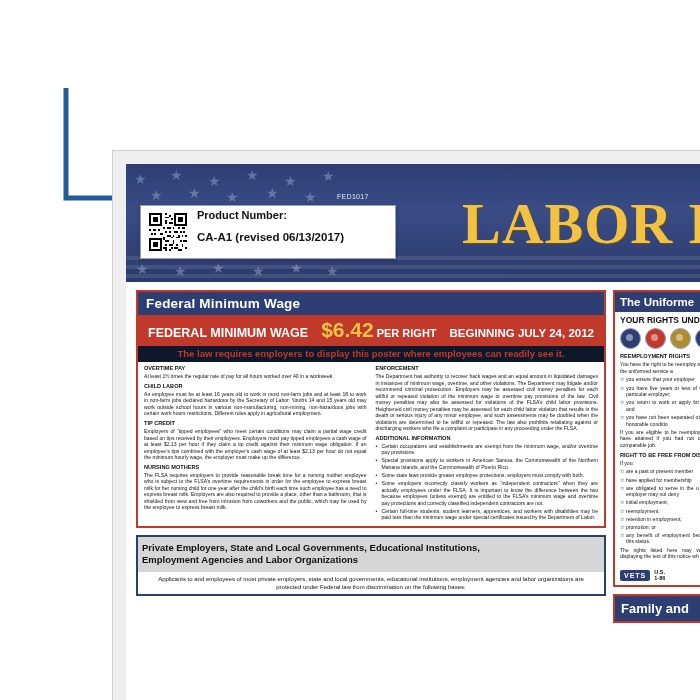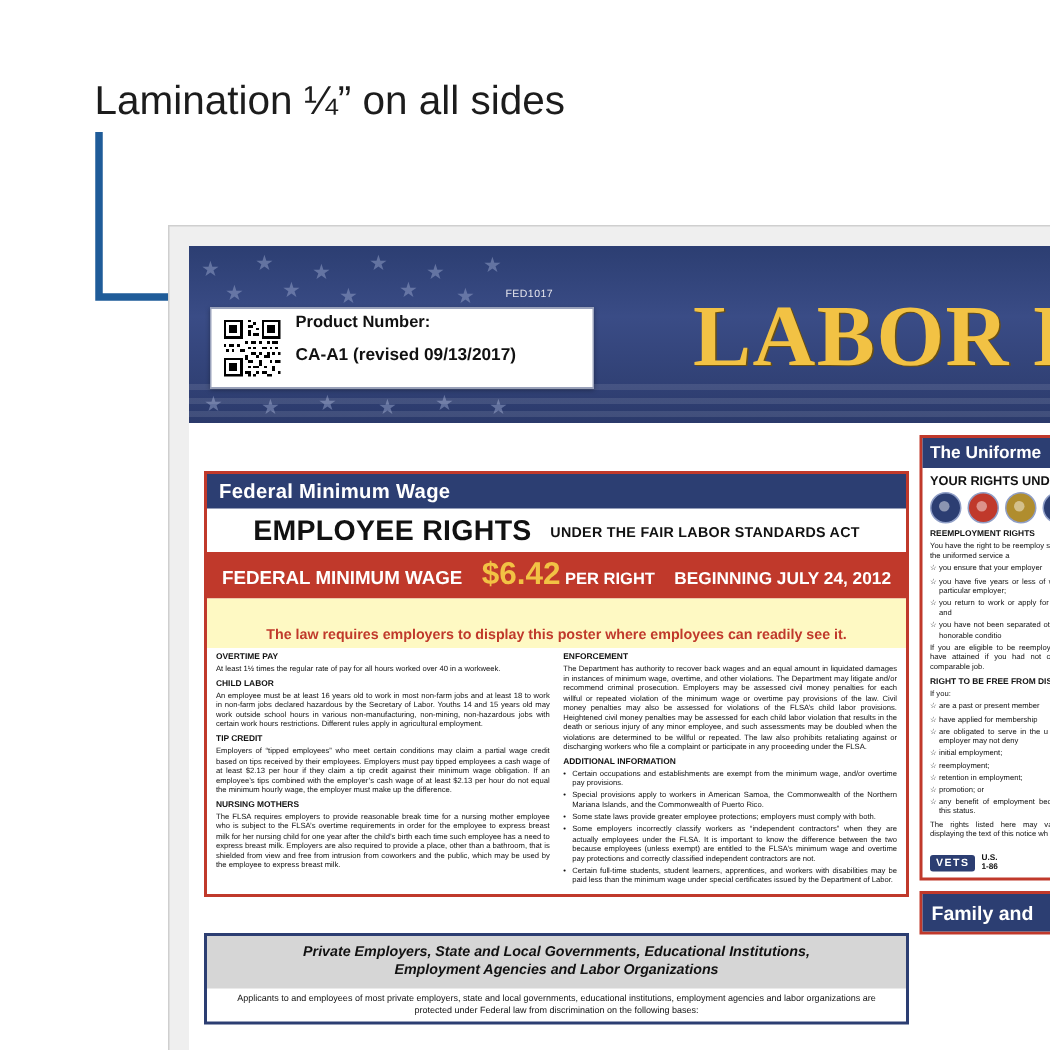--- a/index.html
+++ b/index.html
@@ -399,7 +399,6 @@
 
 <div id="root">
 
-  <div class="annotation-text">Lamination ¼” on all sides</div>
   <svg class="annotation-arrow" viewBox="0 0 140 145">
     <polyline points="4,2 4,112 108,112" fill="none" stroke="#1f5c99" stroke-width="5"></polyline>
     <polygon points="104,100 132,112 104,124" fill="#1f5c99"></polygon>

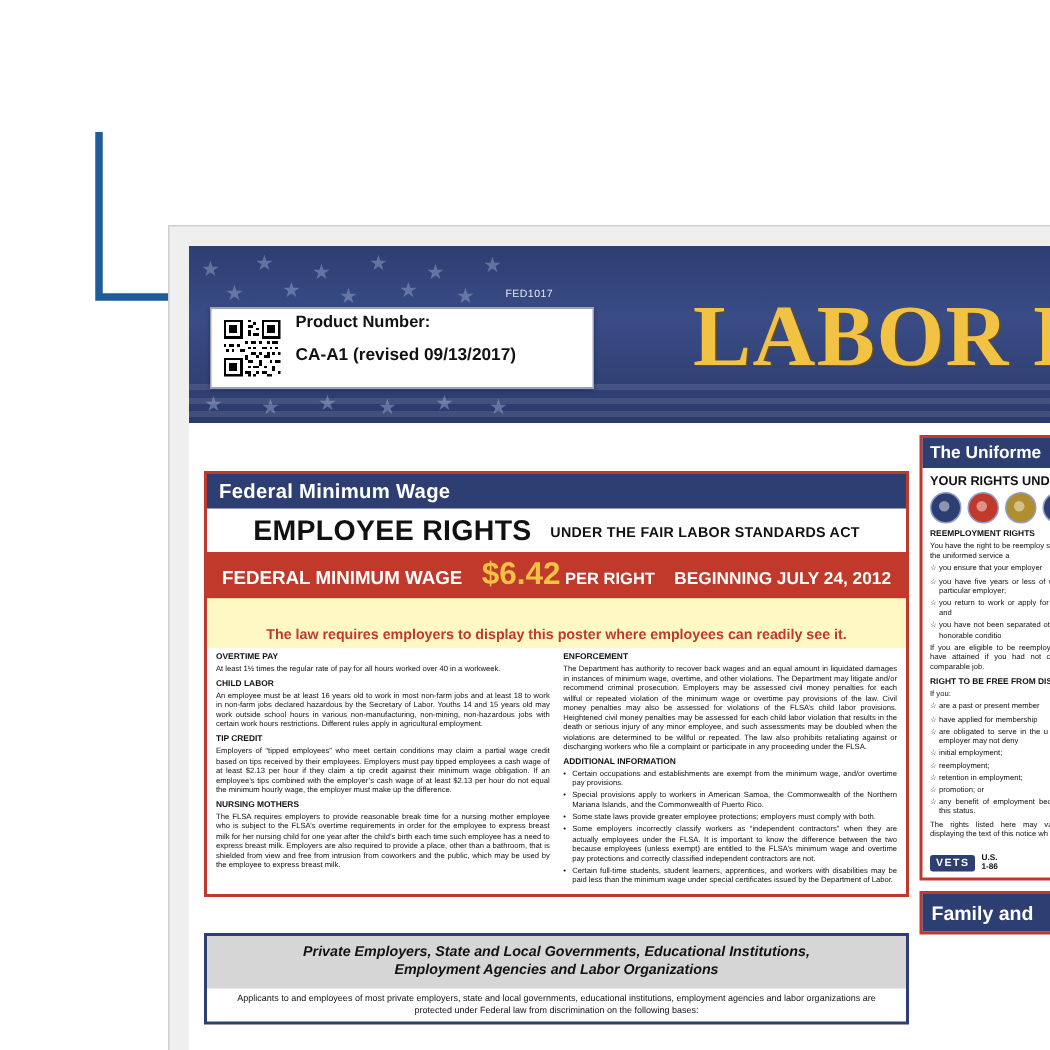--- a/index.html
+++ b/index.html
@@ -493,7 +493,7 @@
           </g>
         </svg>
         <div class="product-label">Product Number:</div>
-        <div class="product-value">CA-A1 (revised 09/13/2017)</div>
+        <div class="product-value">CA-A1 (revised 06/13/2017)</div>
         <div class="fed-code">FED1017</div>
       </div>
     </div>

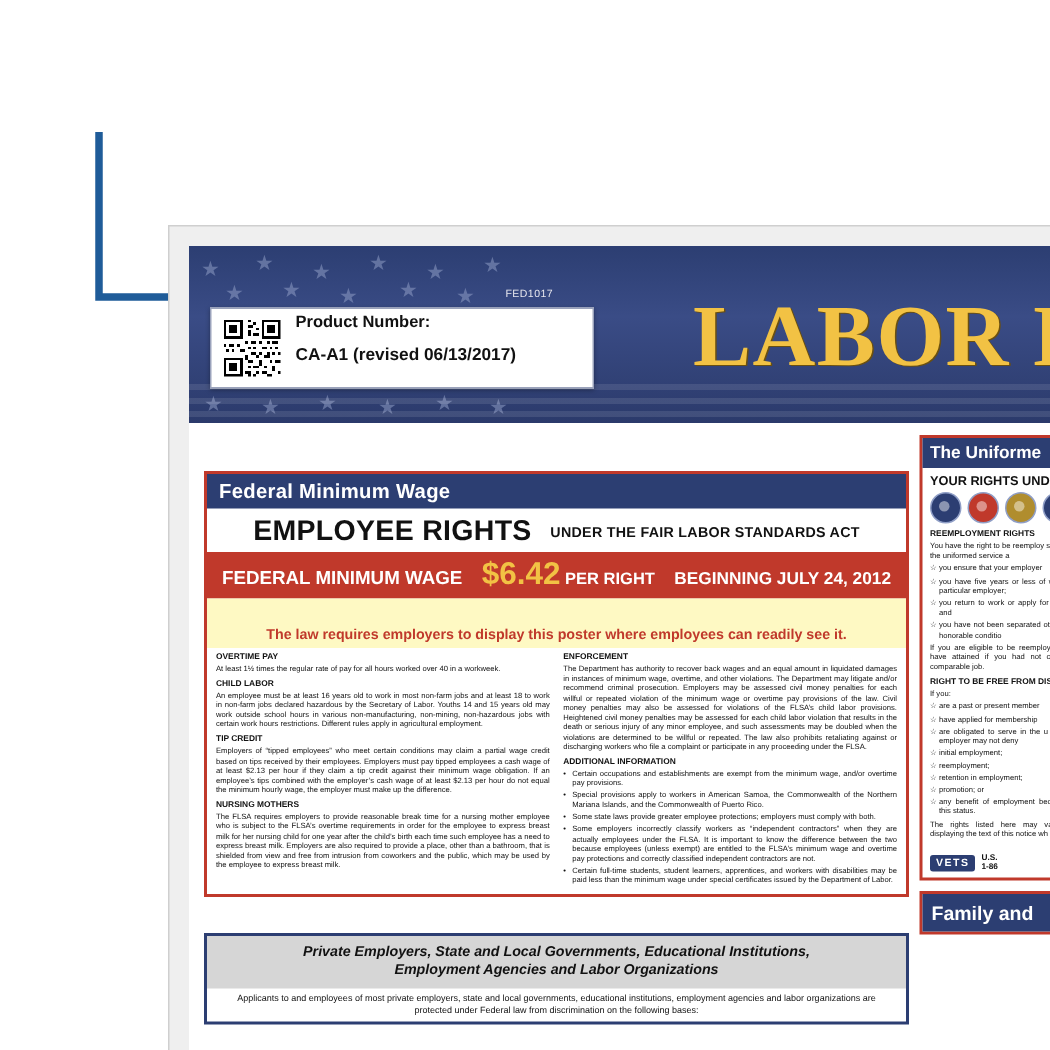--- a/index.html
+++ b/index.html
@@ -178,7 +178,6 @@
     border: 2px solid #c0392b;
     background: #fff;
     margin-bottom: 7px;
-    margin-top: 24px;
   }
   .panel.blue { border-color: #2c3e72; }
 

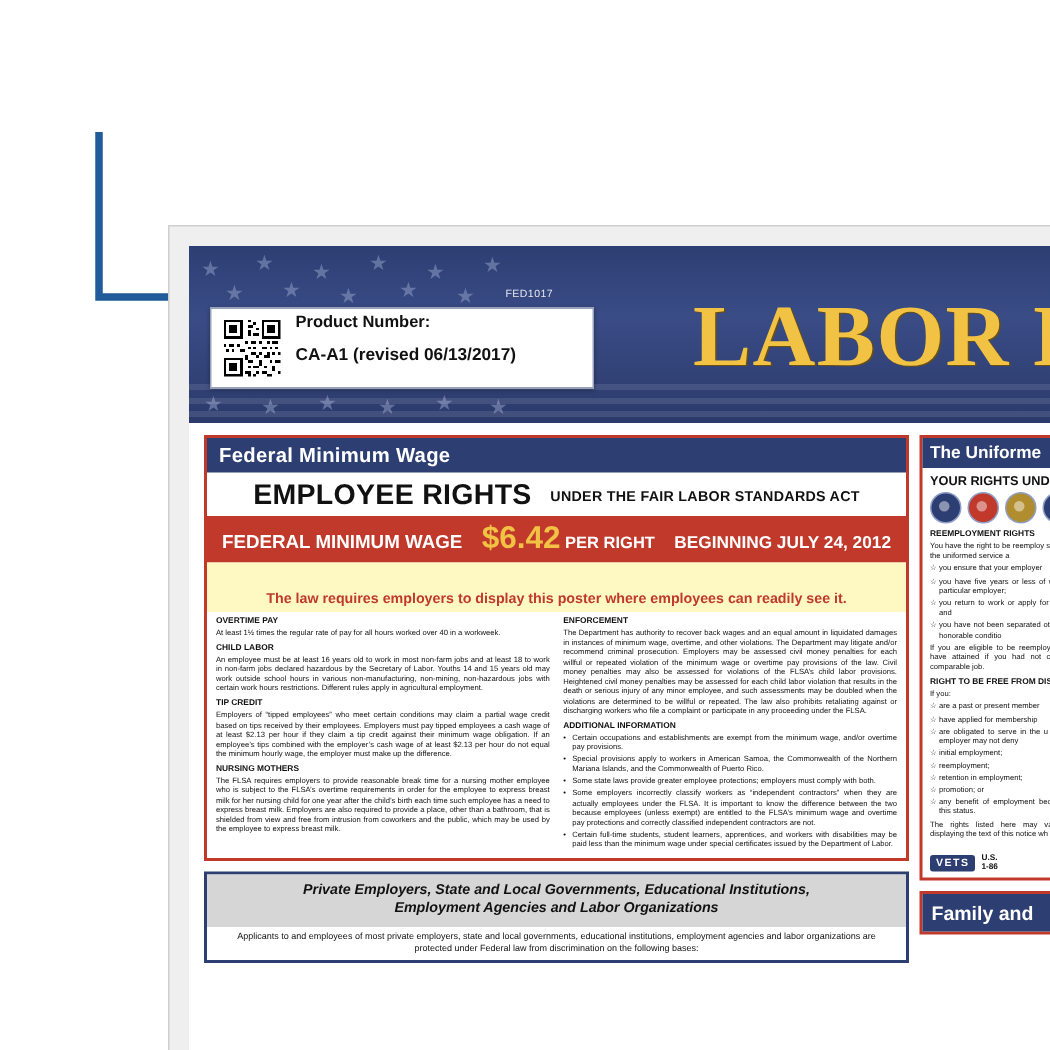--- a/index.html
+++ b/index.html
@@ -502,10 +502,6 @@
       <div class="panel">
         <div class="panel-head">Federal Minimum Wage</div>
 
-        <div class="er-band">
-          <span class="er-title">EMPLOYEE RIGHTS</span>
-          <span class="er-sub">UNDER THE FAIR LABOR STANDARDS ACT</span>
-        </div>
 
         <div class="red-band">
           <span class="rb-left">FEDERAL MINIMUM WAGE</span>

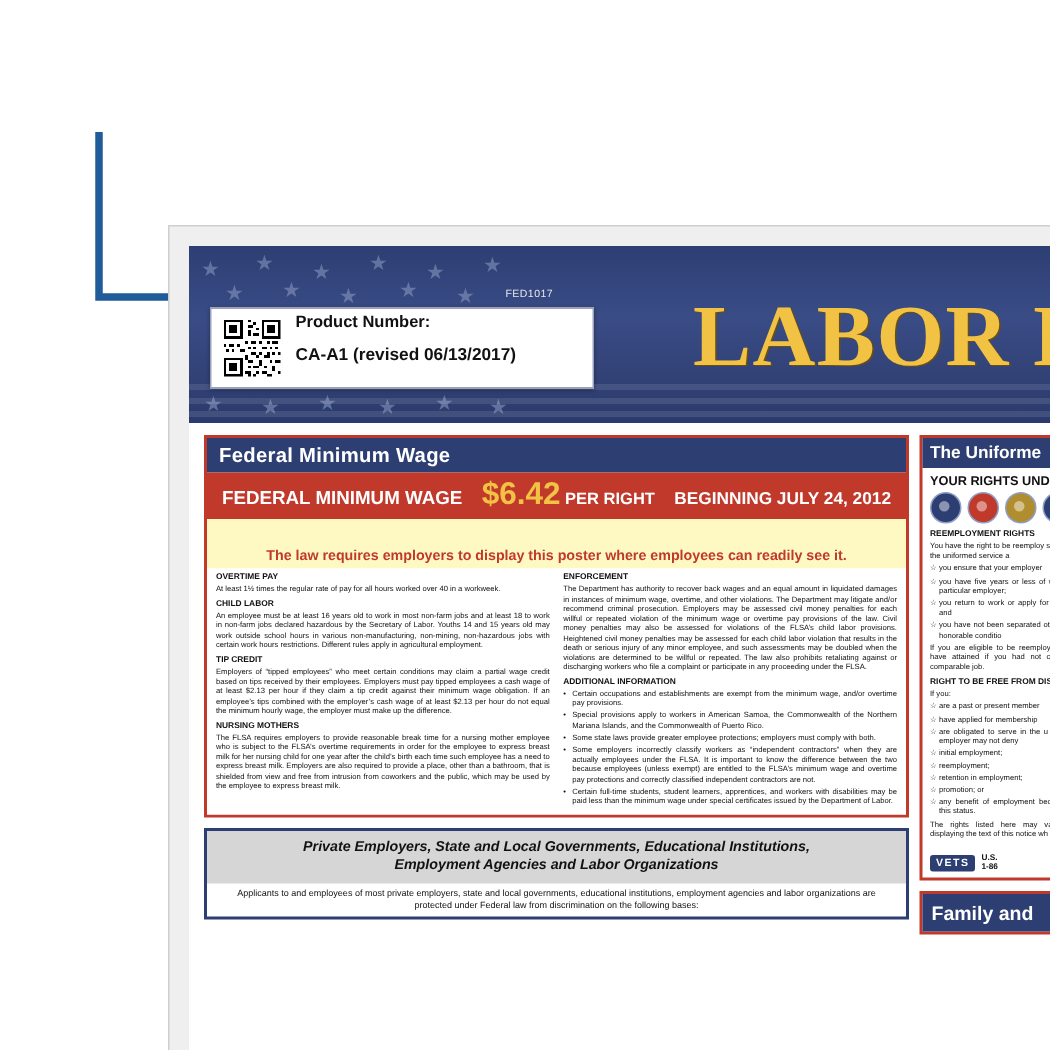--- a/index.html
+++ b/index.html
@@ -225,12 +225,12 @@
   .red-band .rb-right { font-size: 11.5px; font-weight: bold; }
 
   .notice-line {
-    background: #fef9c3;
+    background: #0f172a;
     color: #c0392b;
     font-size: 9.5px;
     font-weight: bold;
     text-align: center;
-    padding: 19px 0 3px 0;
+    padding: 2px 0 3px 0;
   }
 
   .two-col {

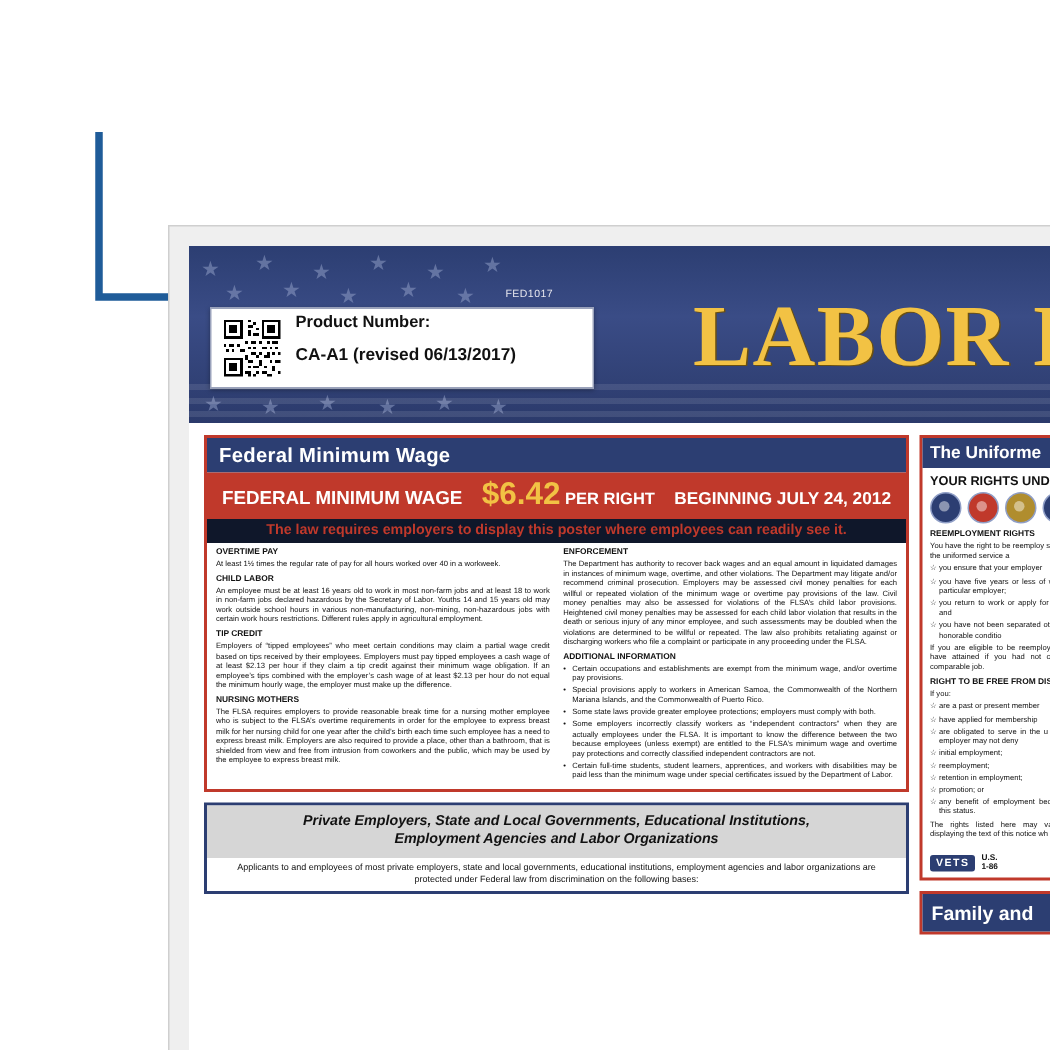--- a/index.html
+++ b/index.html
@@ -329,13 +329,12 @@
   }
   .eeo-sub {
     background: #d6d6d6;
-    text-align: center;
+    text-align: left;
     padding: 5px 4px;
     font-size: 9.5px;
     font-weight: bold;
     color: #111;
     line-height: 1.3;
-    font-style: italic;
   }
   .eeo-body {
     font-size: 6px;

